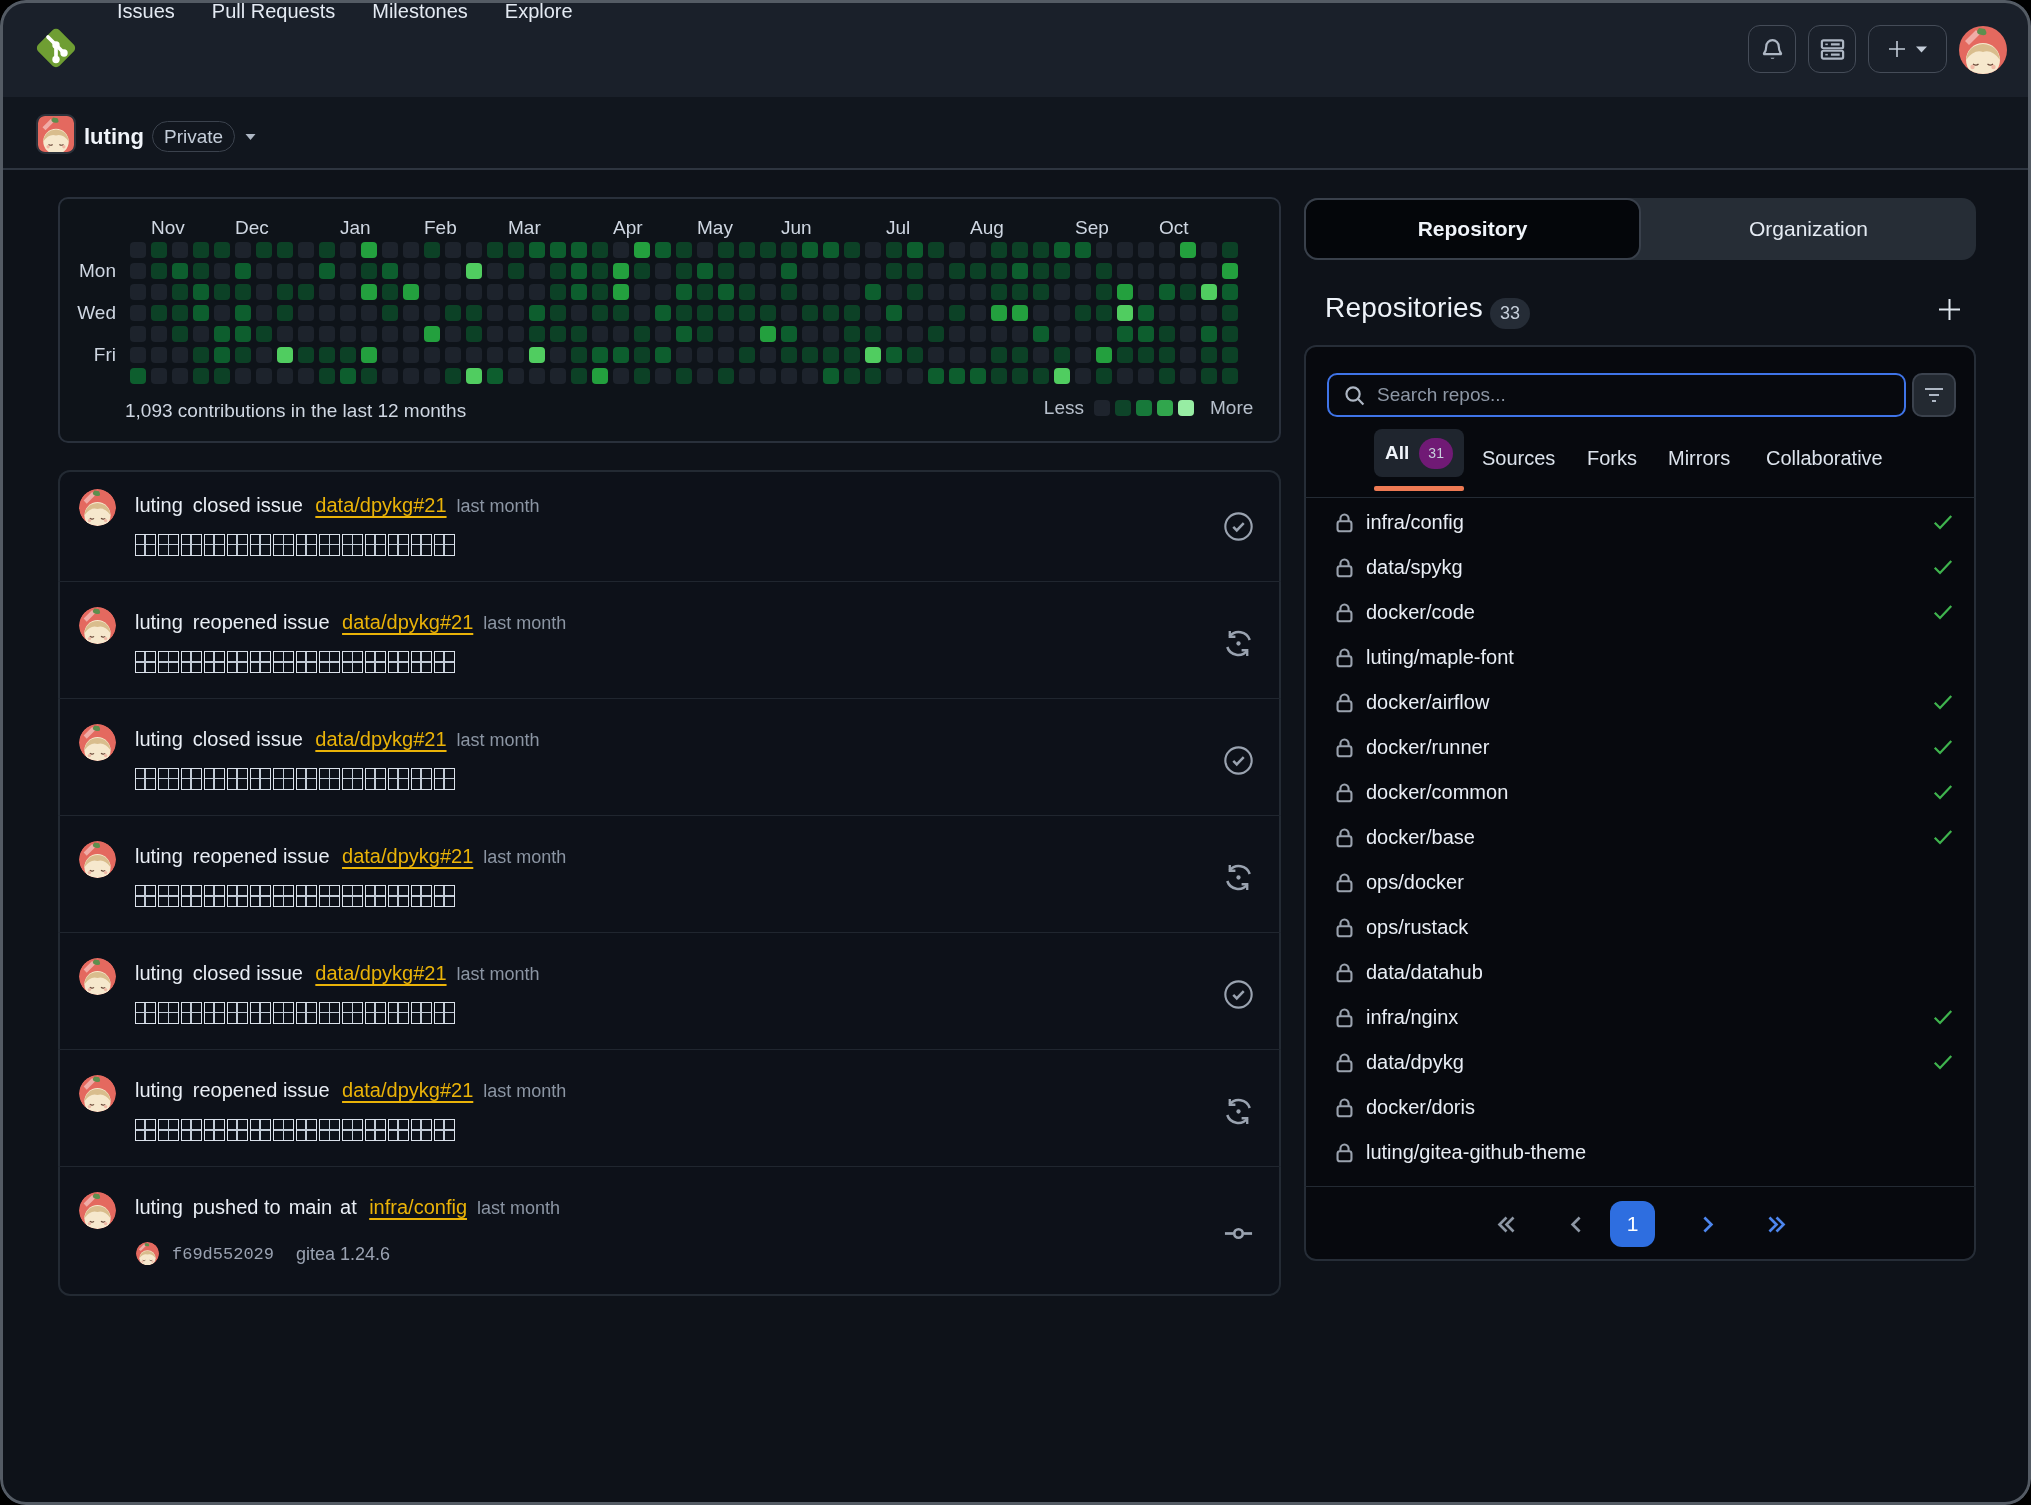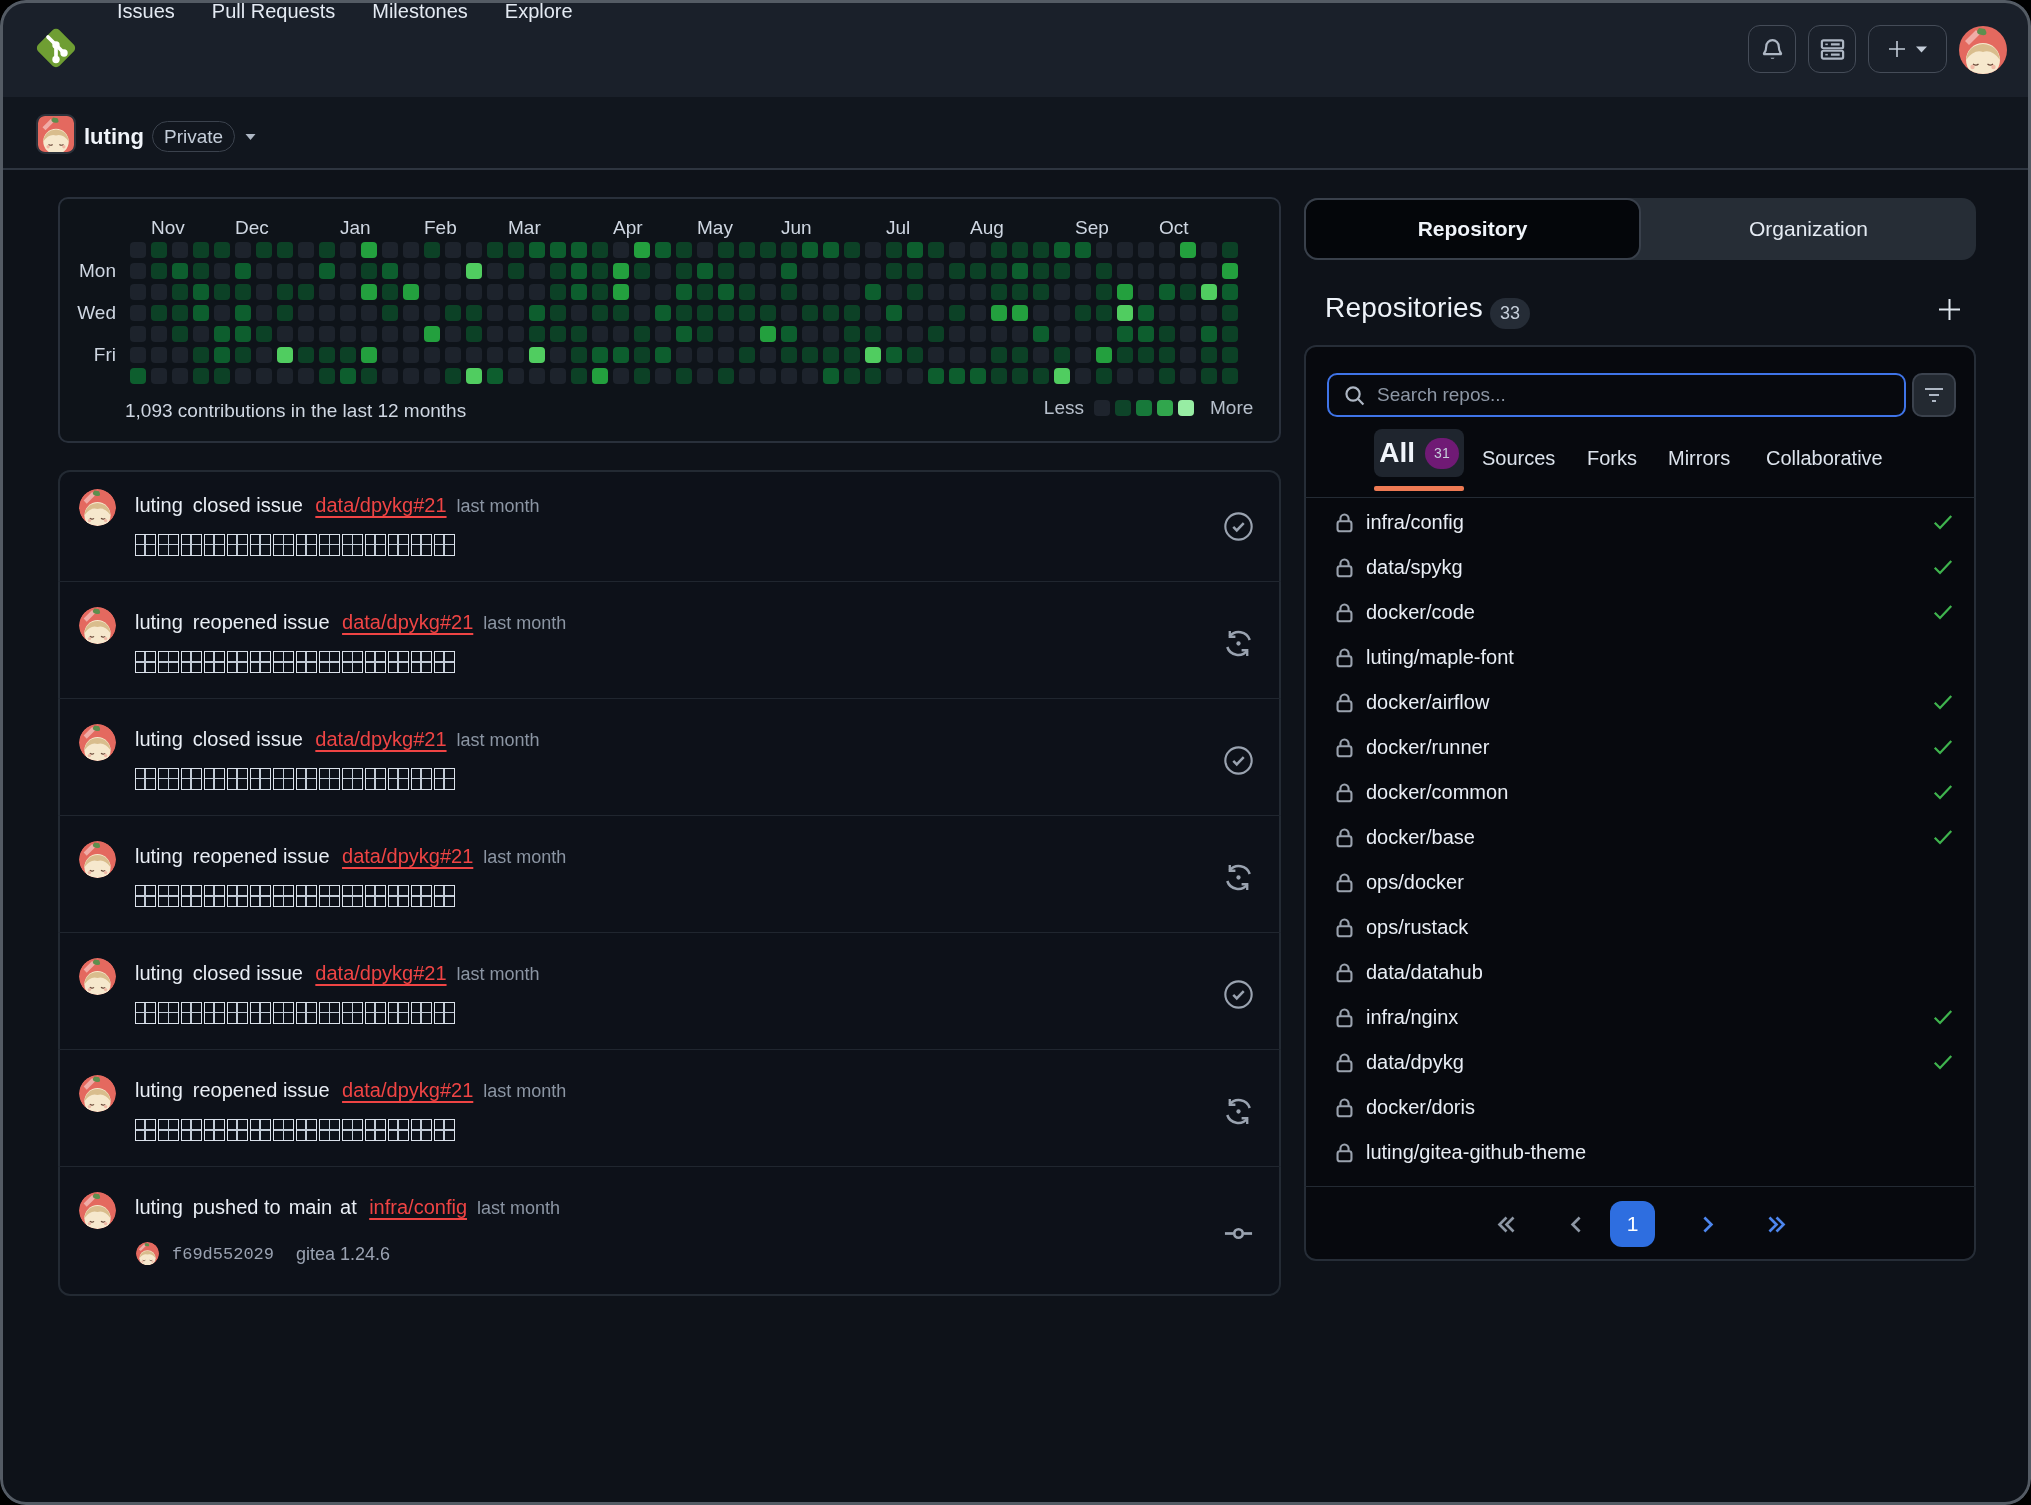--- a/index.html
+++ b/index.html
@@ -697,7 +697,7 @@
         </svg>
       </div>
 <div class="abs" style="left:70px;top:84px;width:90px;height:48px;background:#1f252e;border-radius:8px;display:flex;align-items:center;justify-content:center;gap:10px">
-        <span style="font-size:28px;font-weight:bold;color:#f0f4fa">All</span>
+        <span style="font-size:19px;font-weight:bold;color:#f0f4fa">All</span>
         <span style="background:#701a75;border-radius:16px;height:31px;display:inline-flex;align-items:center;padding:0 9px;font-size:14px;color:#c6cfdb">31</span>
       </div>
 <div class="abs" style="left:70px;top:141px;width:90px;height:4.5px;background:#ee7a53;border-radius:2px"></div>

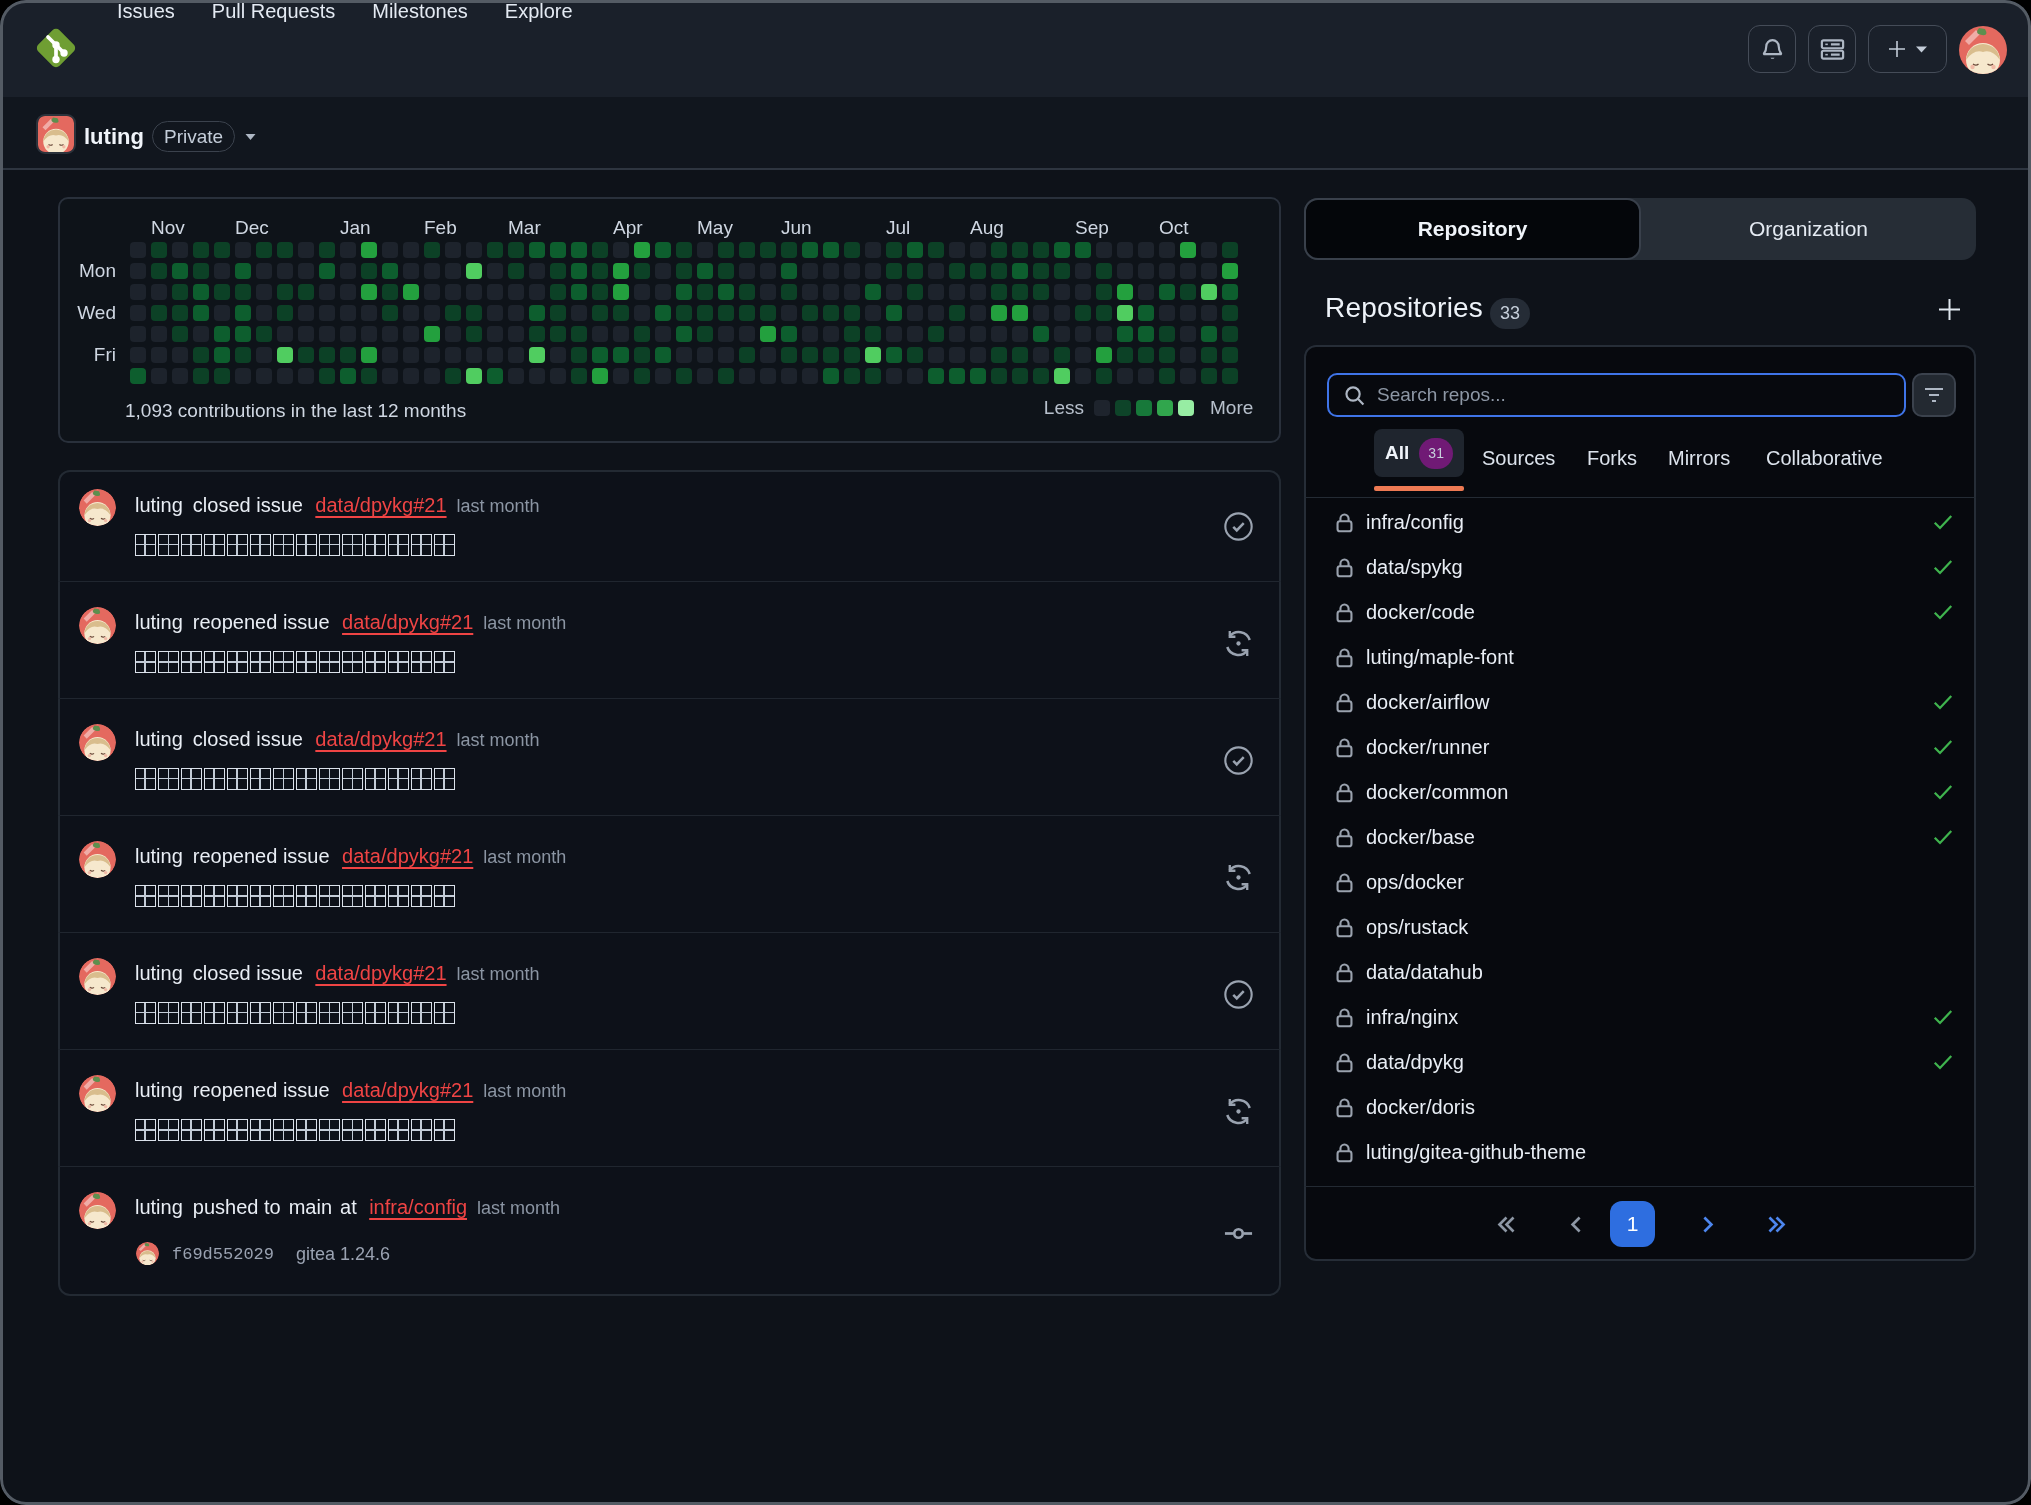--- a/index.html
+++ b/index.html
@@ -15,7 +15,7 @@
 .card{position:absolute;background:#0d1119;box-shadow:inset 0 0 0 2px #29303b}
 .item{position:absolute;left:0;width:100%;height:117px;border-bottom:1px solid #20262f}
 .t{font-size:20px;color:#e9eef5}
-.lnk{color:#ef4444;text-decoration:underline;text-underline-offset:4px}
+.lnk{color:#eab308;text-decoration:underline;text-underline-offset:4px}
 .time{font-size:18px;color:#8b95a3;margin-left:6px}
 .avatar35{position:absolute;left:21px;width:37px;height:37px;border-radius:50%;overflow:hidden}
 .rowname{font-size:20px;color:#e9eef5}

